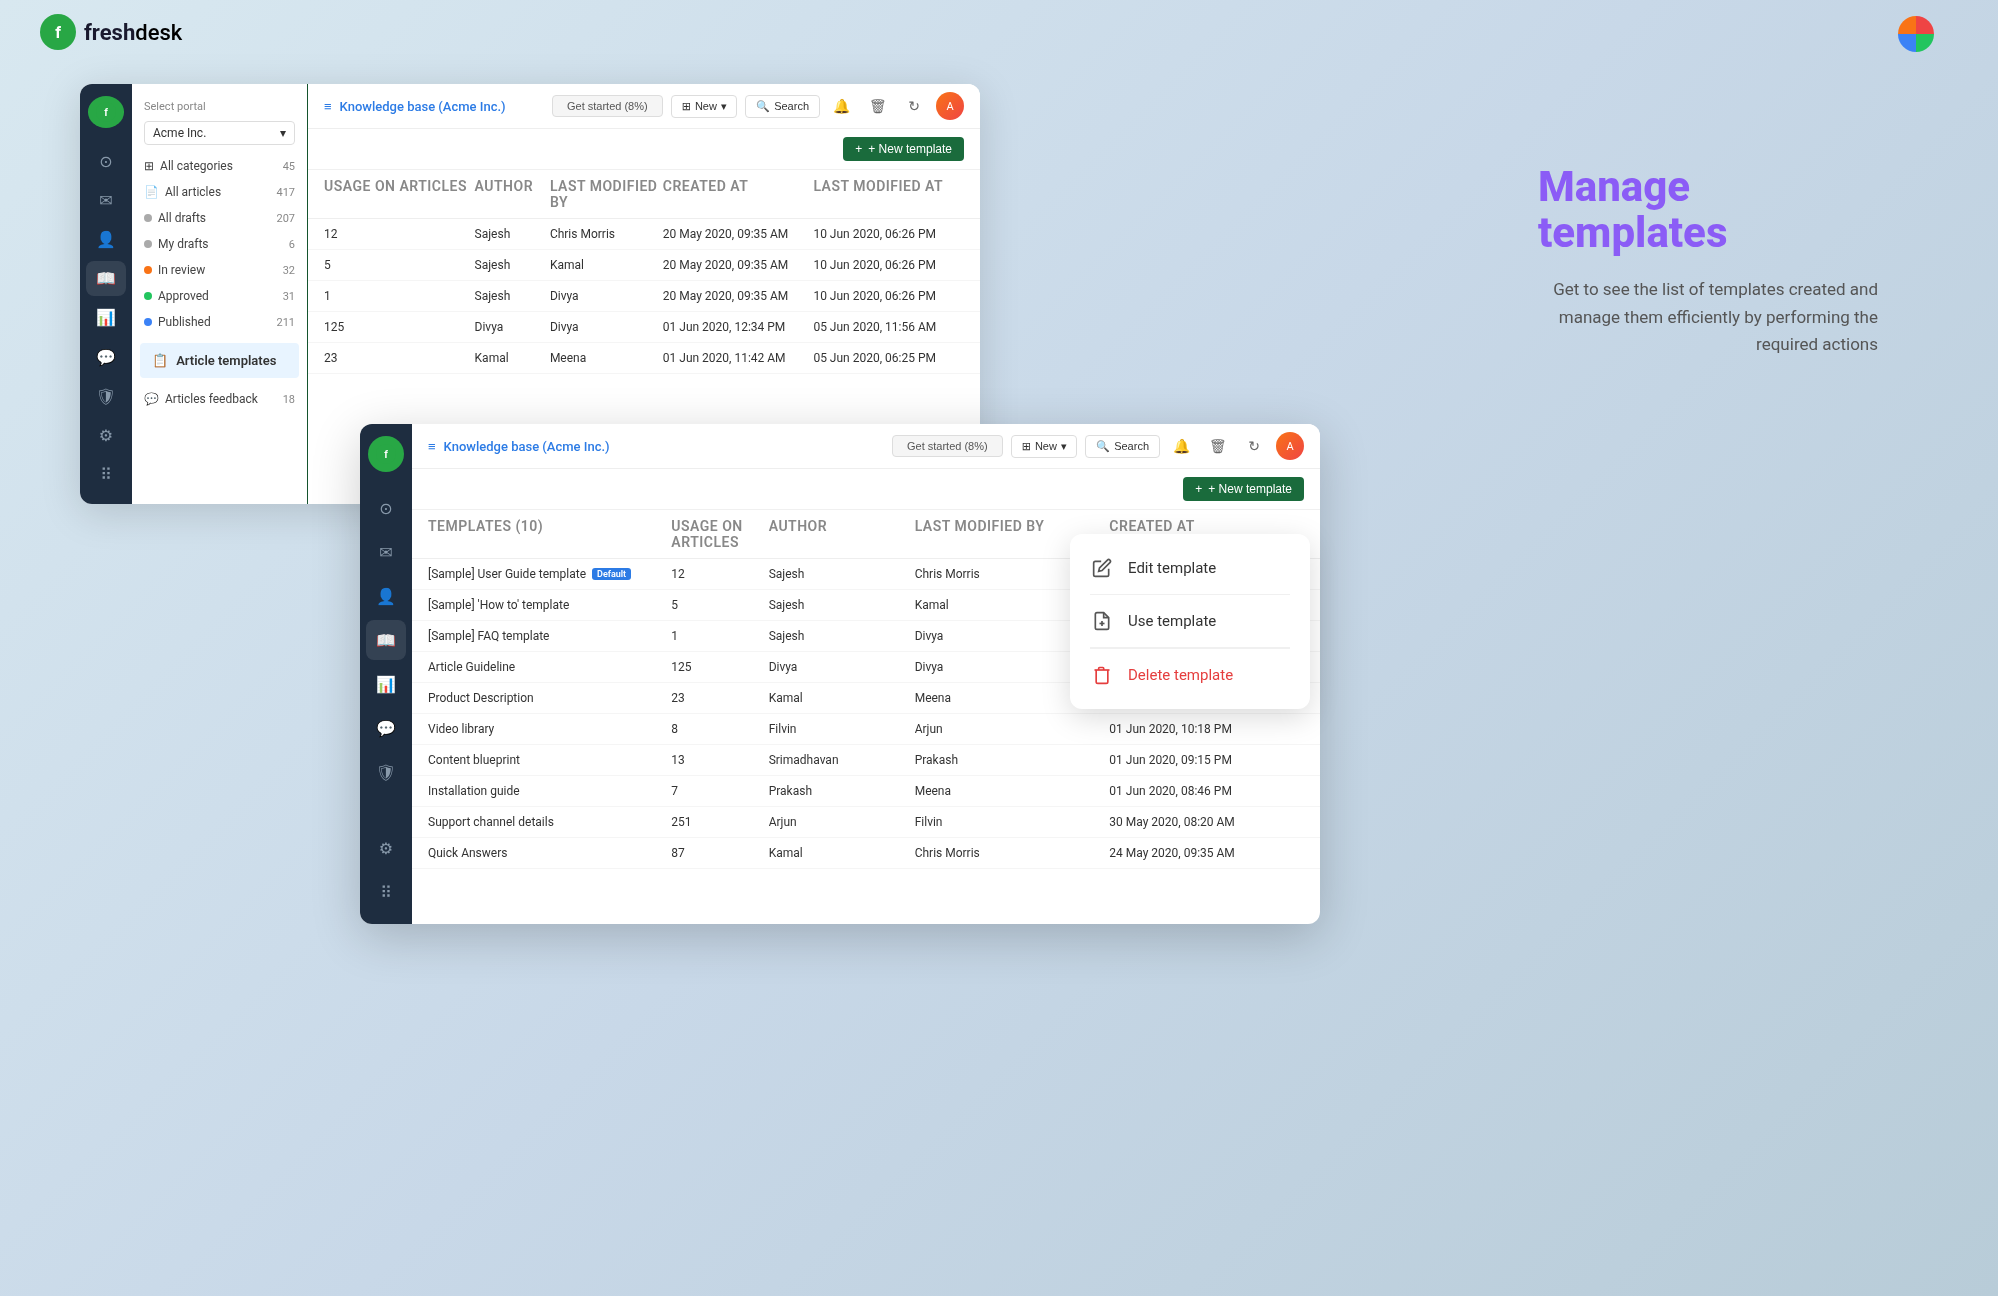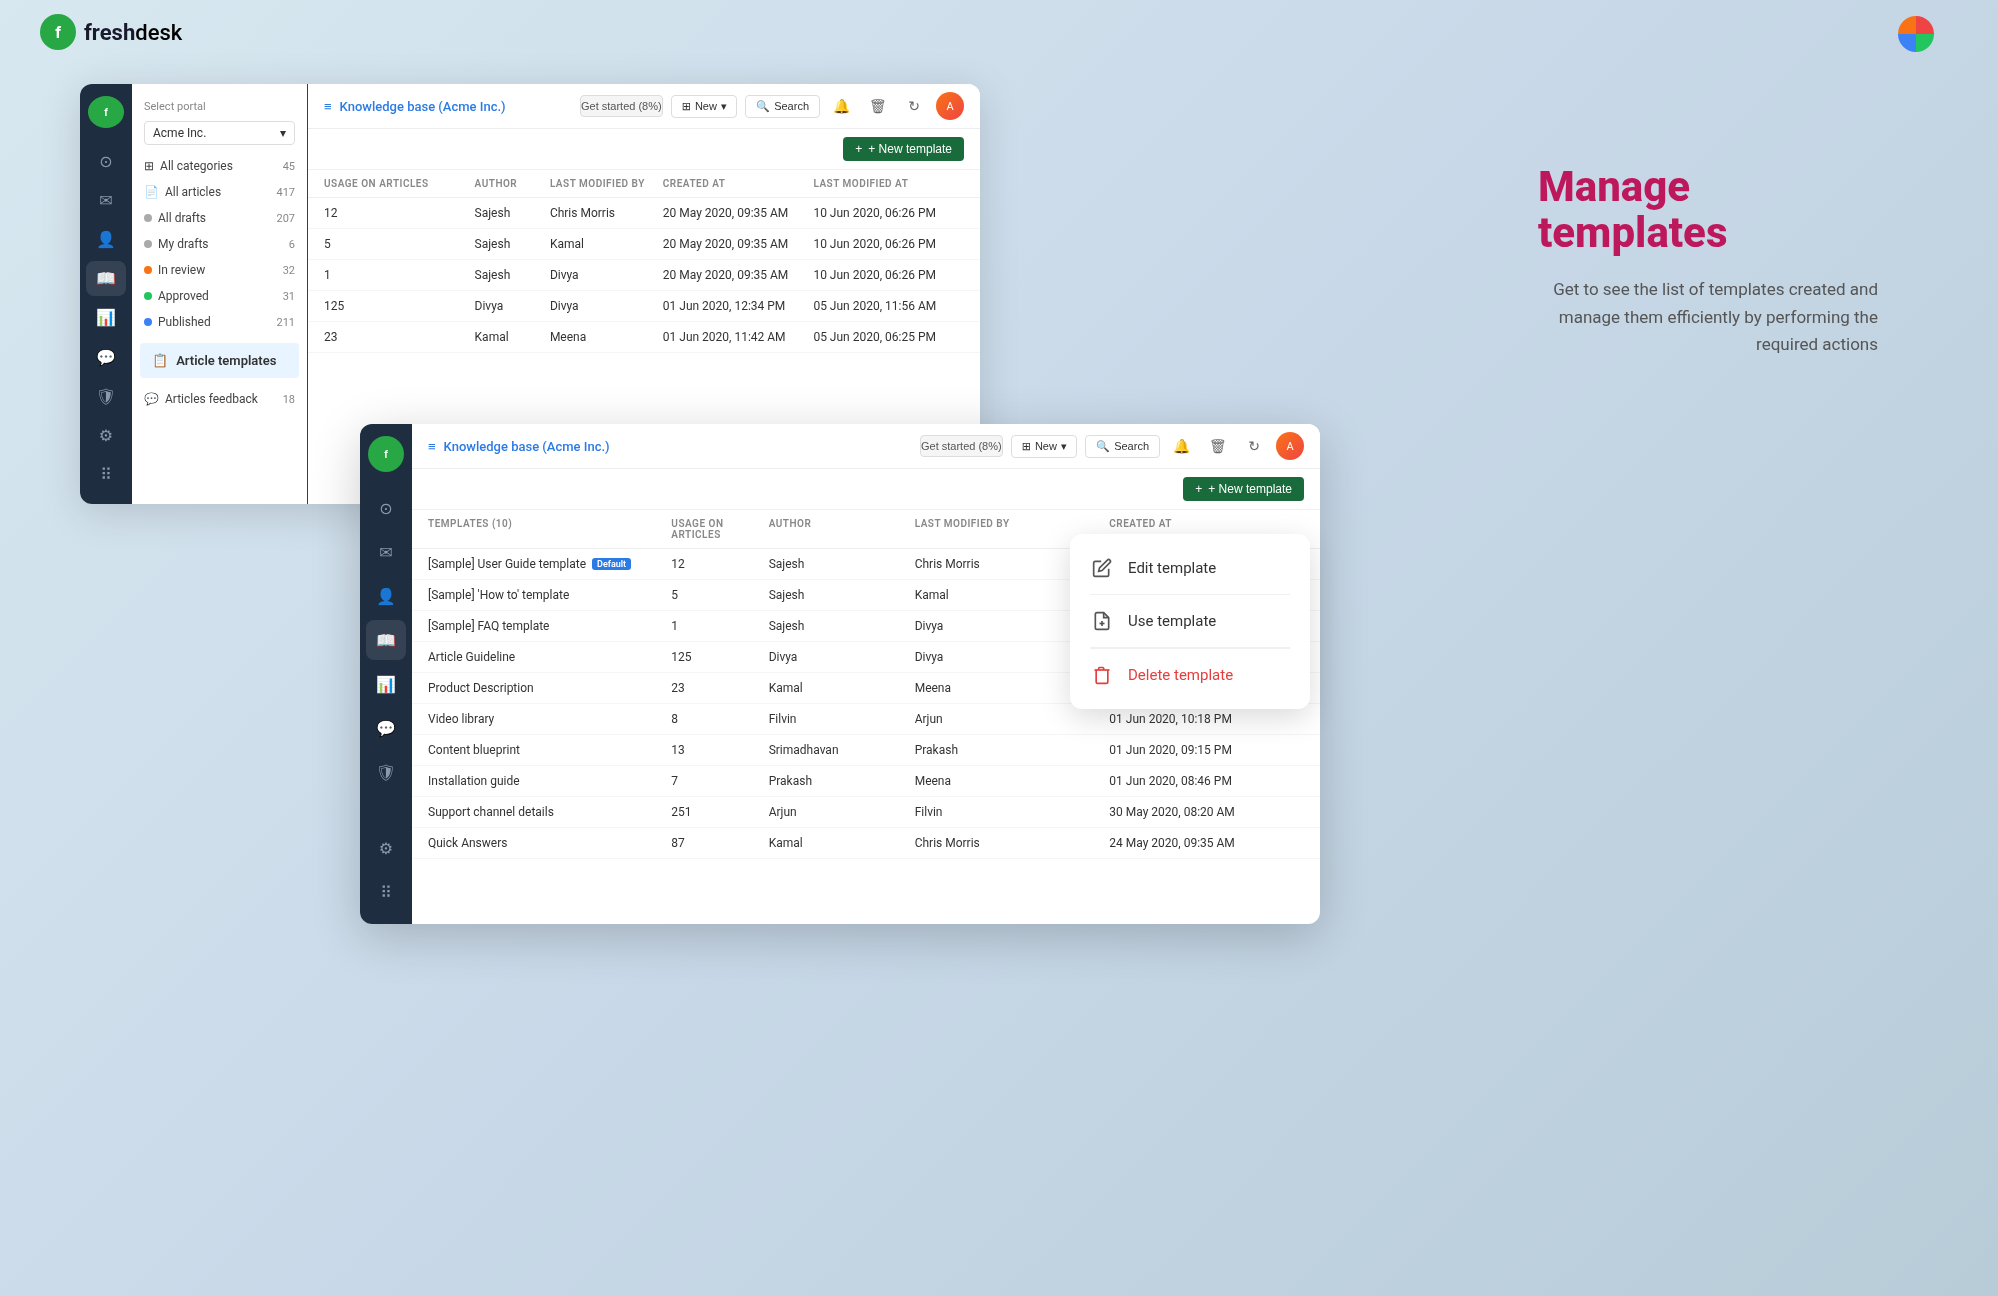--- a/index.html
+++ b/index.html
@@ -258,7 +258,7 @@
       background: #f5f5f5;
       border: 1px solid #ddd;
       border-radius: 4px;
-      padding: 4px 0;
+      padding: 4px 14px;
       font-size: 11px;
       color: #555;
       cursor: pointer;

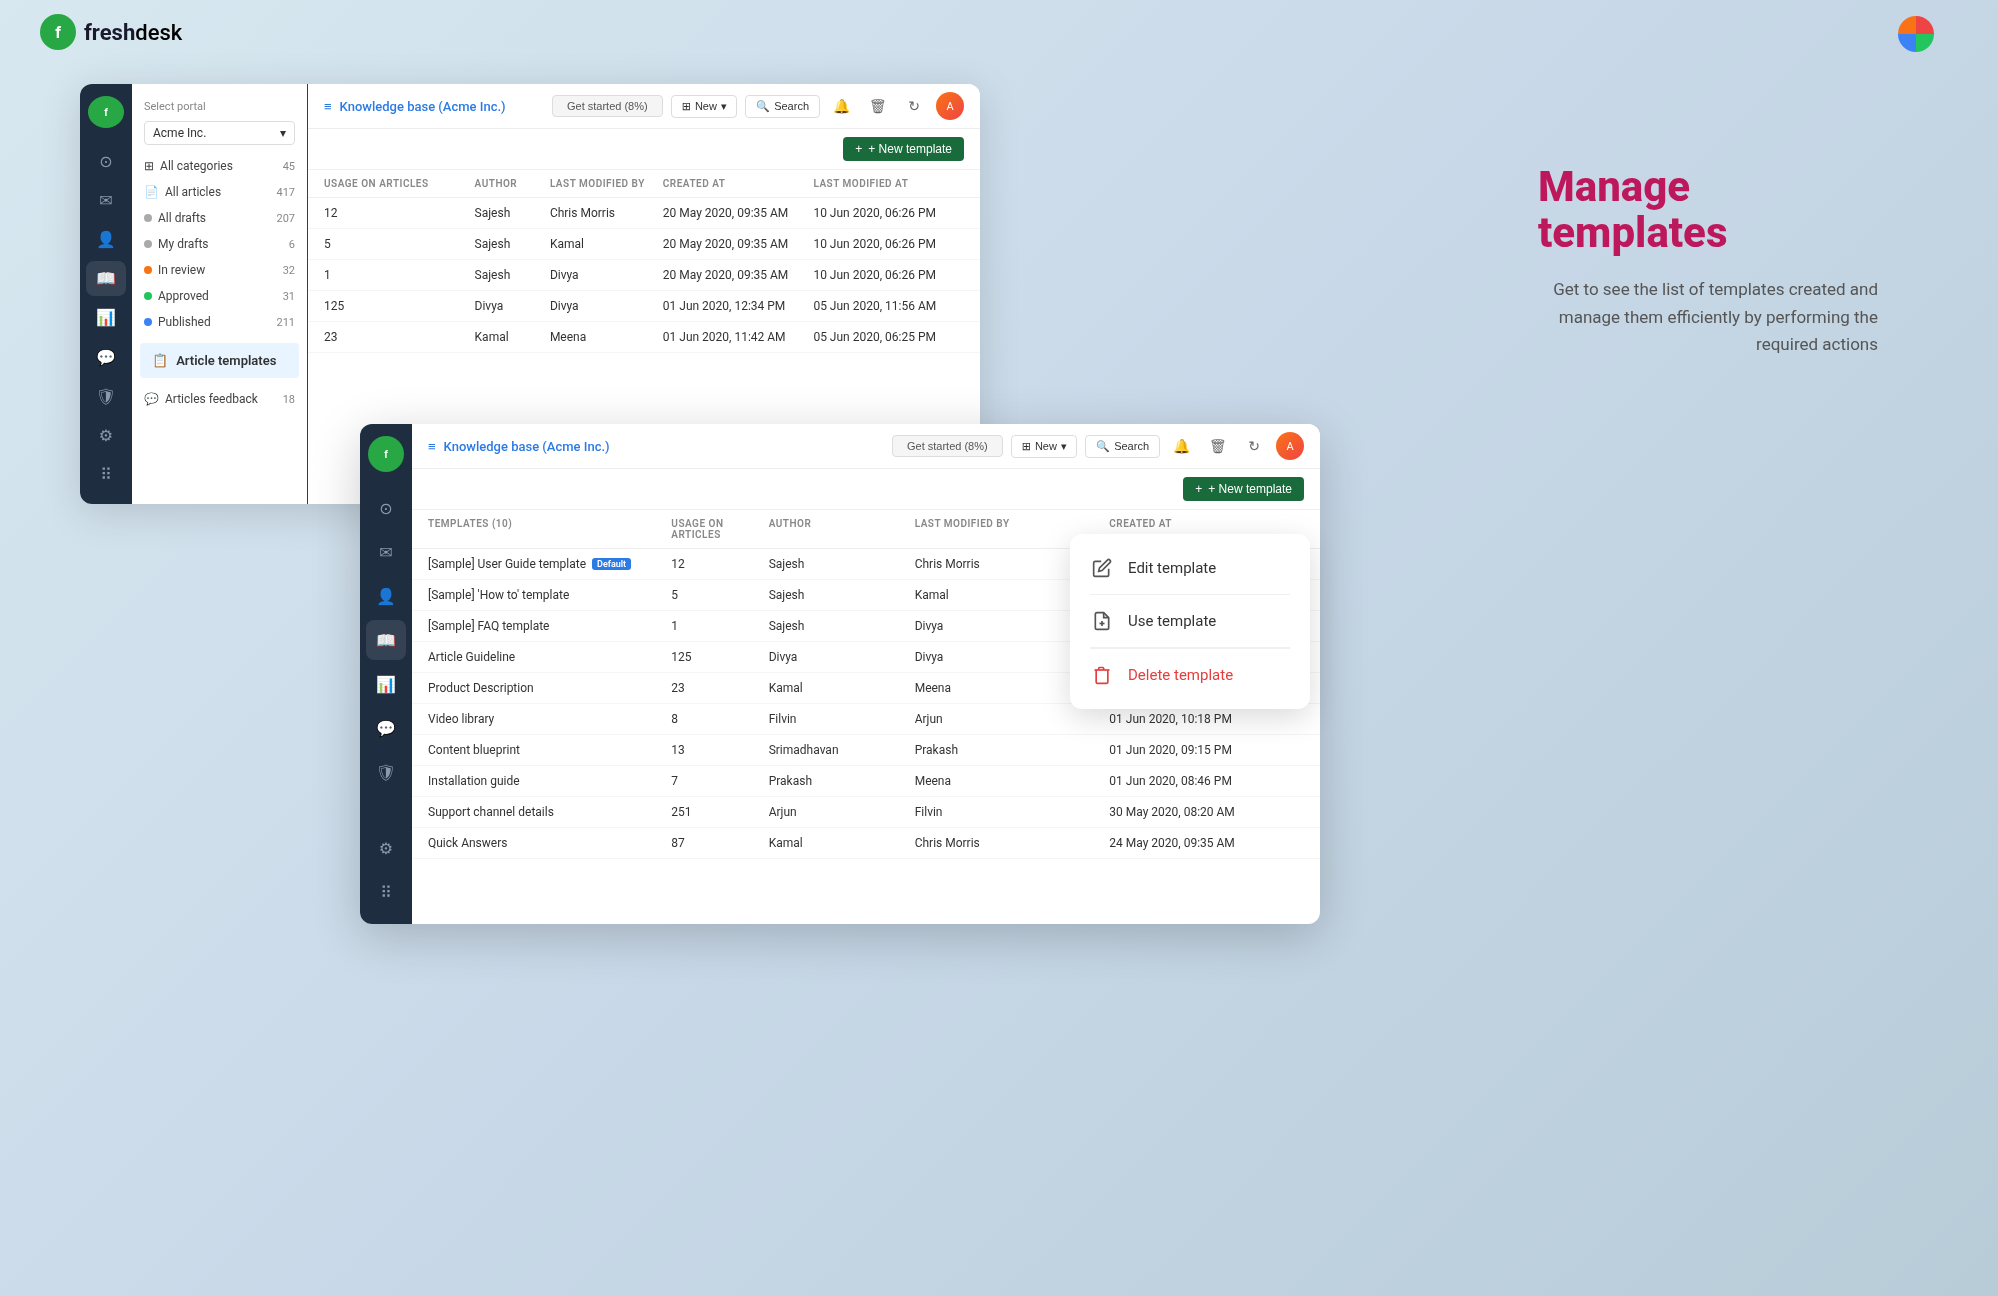--- a/index.html
+++ b/index.html
@@ -336,7 +336,7 @@
       display: grid;
       padding: 8px 16px;
       border-bottom: 1px solid #eee;
-      font-size: 10px;
+      font-size: 14px;
       color: #888;
       font-weight: 600;
       text-transform: uppercase;

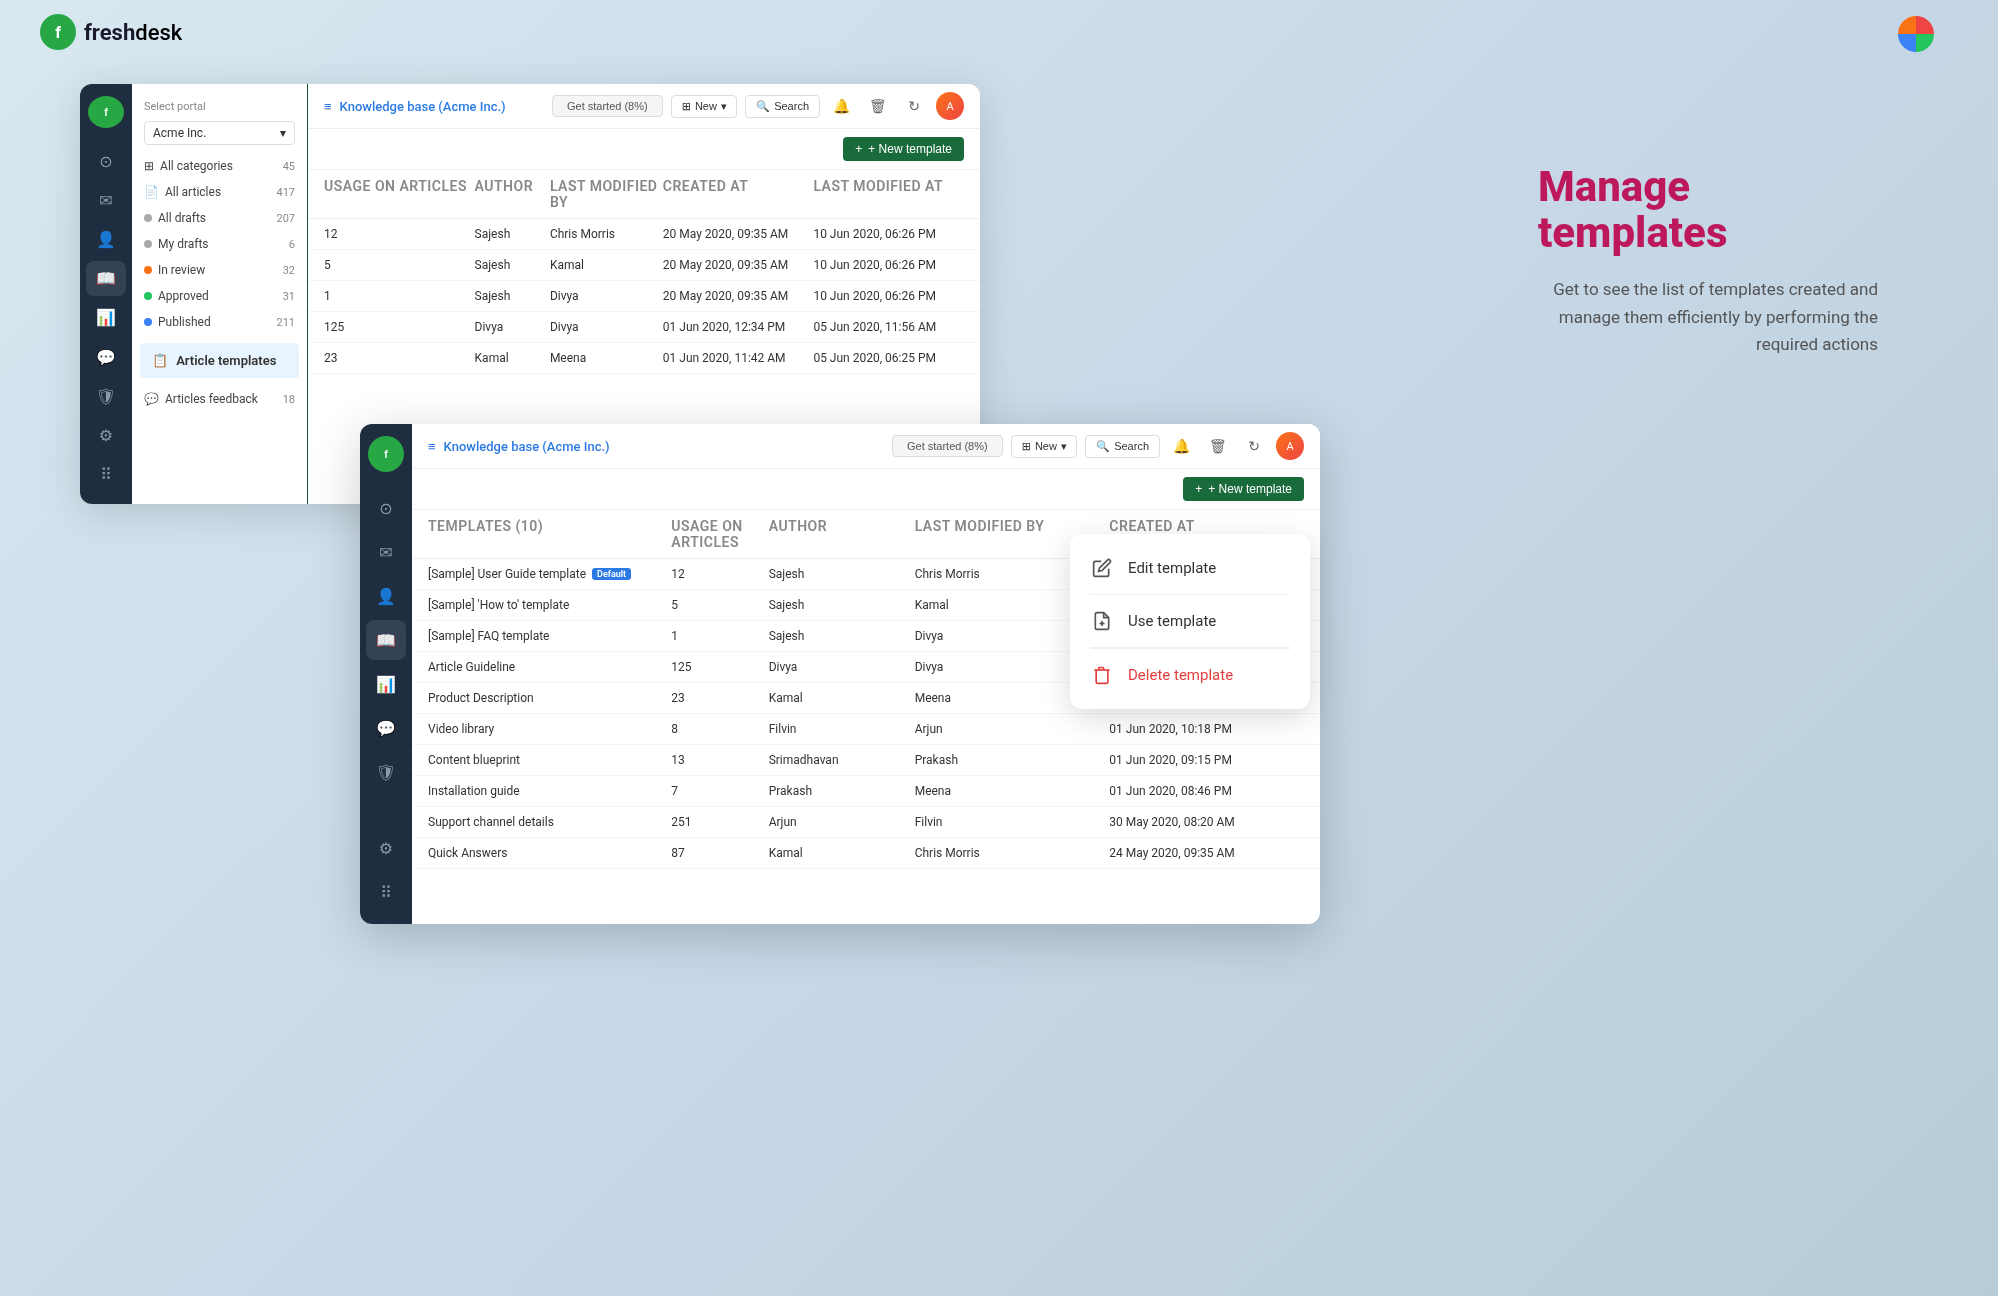--- a/index.html
+++ b/index.html
@@ -111,7 +111,7 @@
     .panel-title {
       font-size: 42px;
       font-weight: 800;
-      color: #be185d;
+      color: #8b5cf6;
       line-height: 1.1;
       margin-bottom: 20px;
     }

